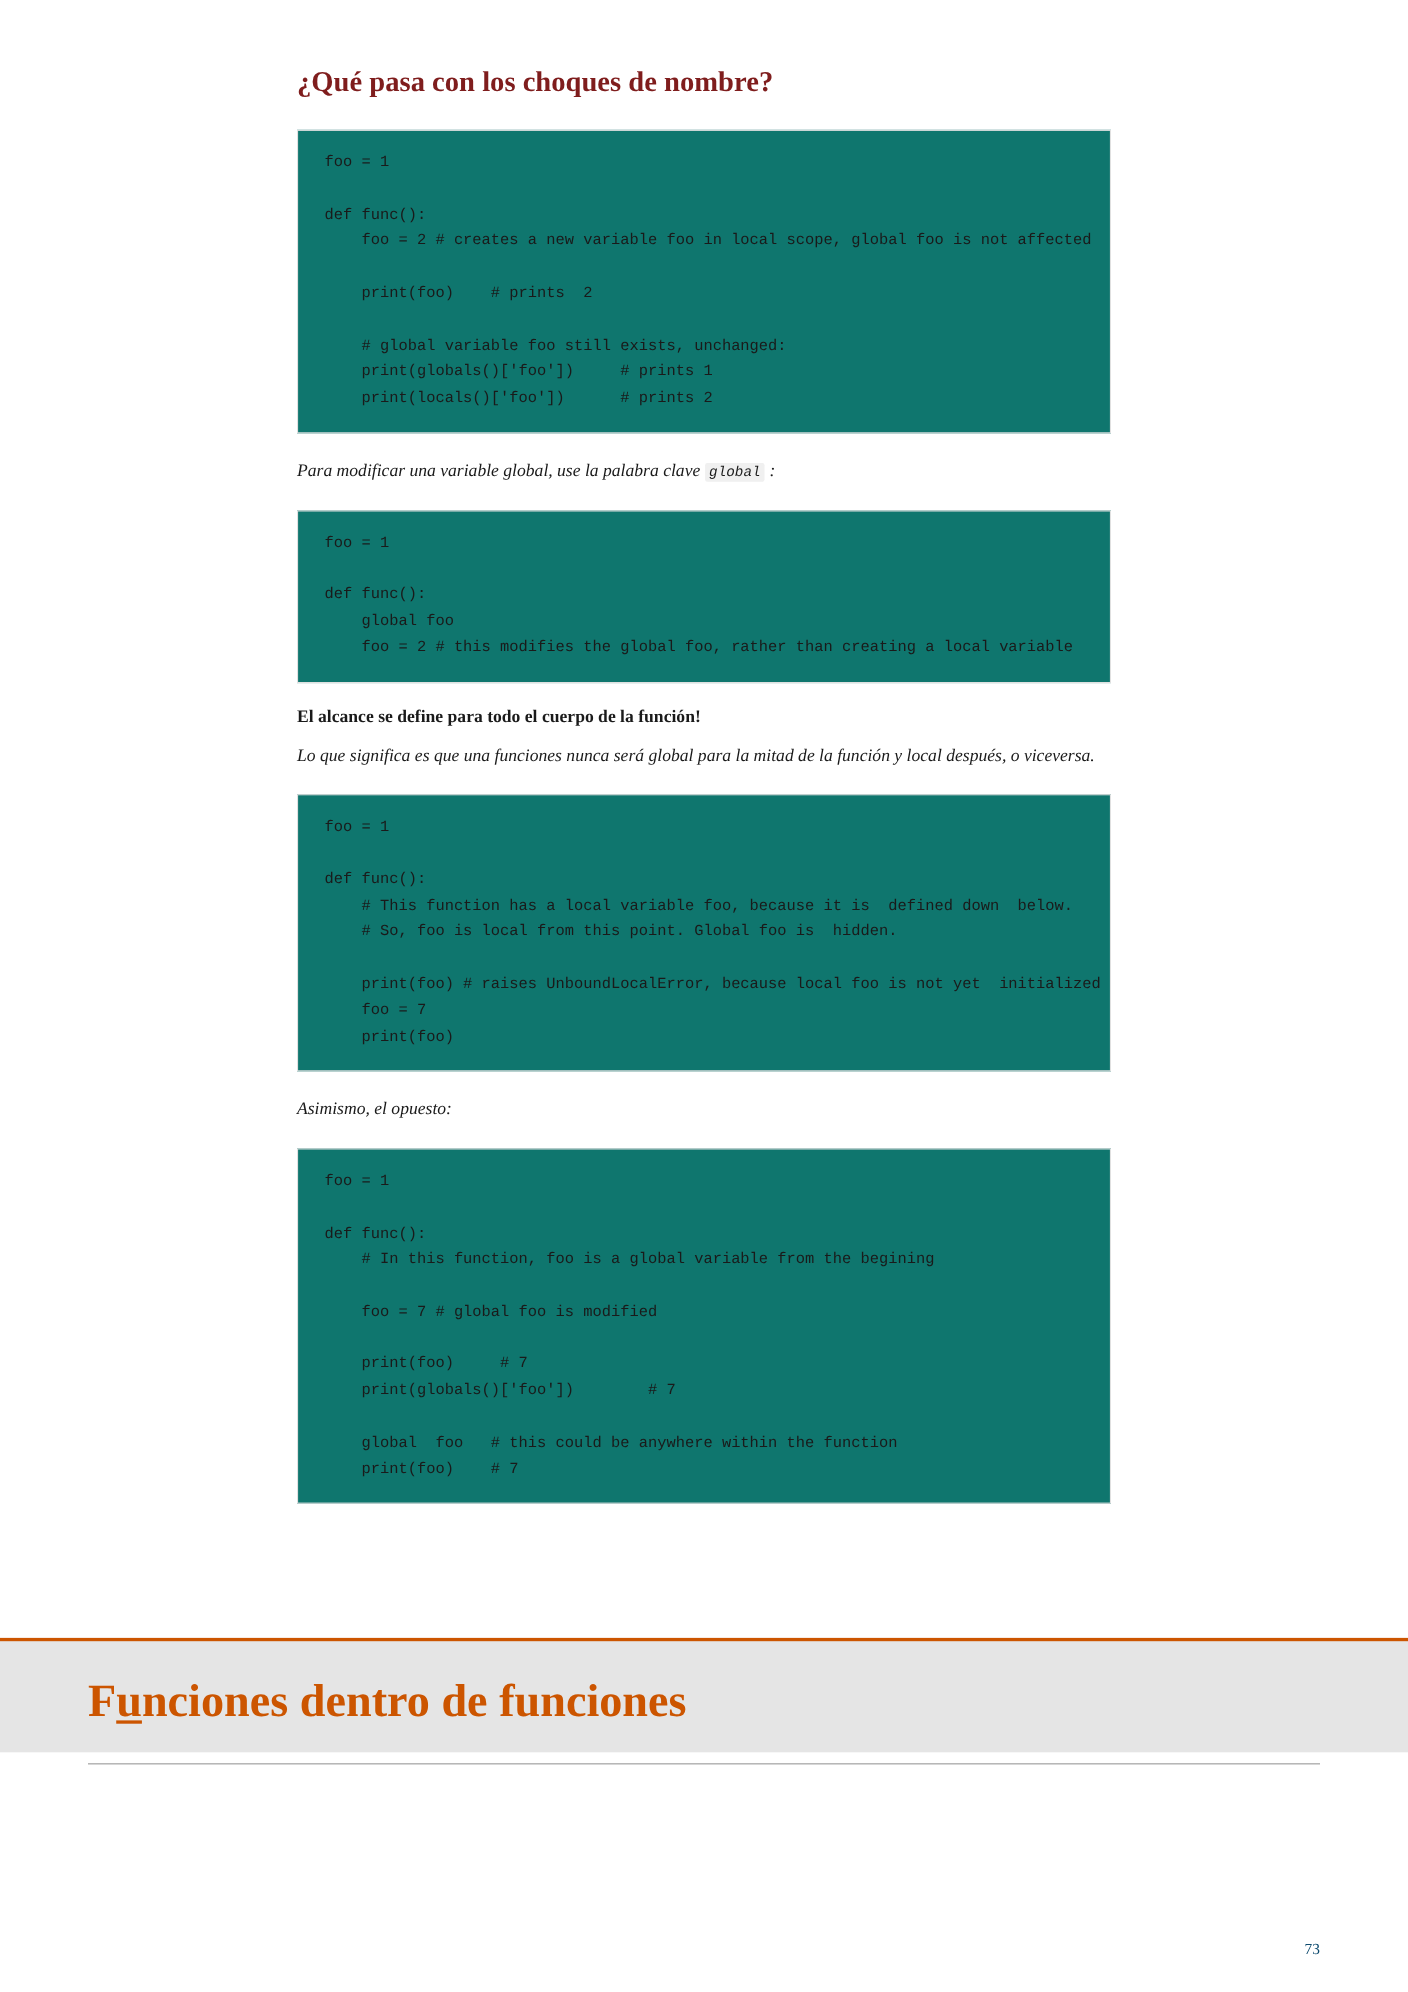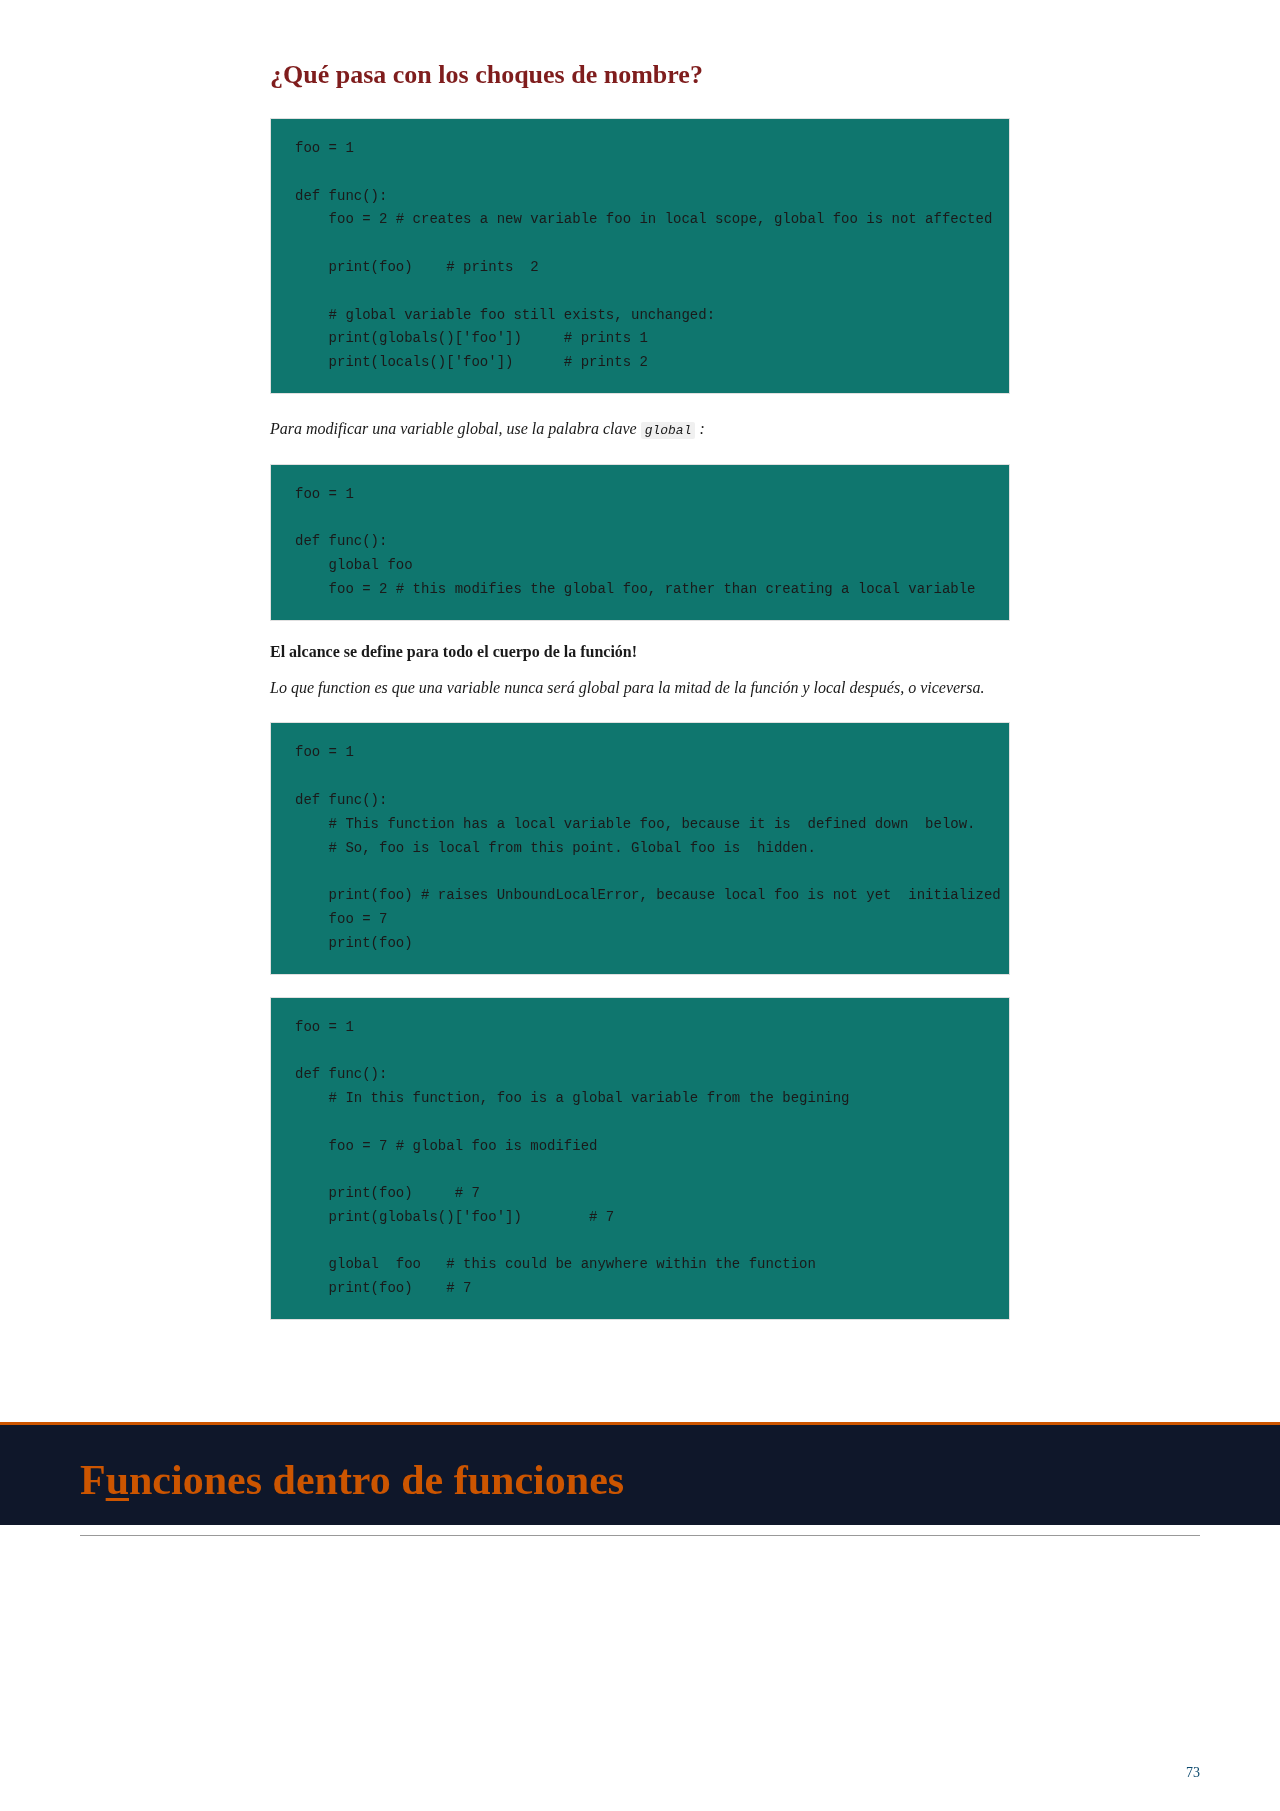--- a/index.html
+++ b/index.html
@@ -135,7 +135,7 @@
 
   <p class="bold-heading">El alcance se define para todo el cuerpo de la función!</p>
 
-  <p class="prose">Lo que function es que una variable nunca será global para la mitad de la función y local después, o viceversa.</p>
+  <p class="prose">Lo que significa es que una funciones nunca será global para la mitad de la función y local después, o viceversa.</p>
 
   <div class="code-block">foo = 1
 

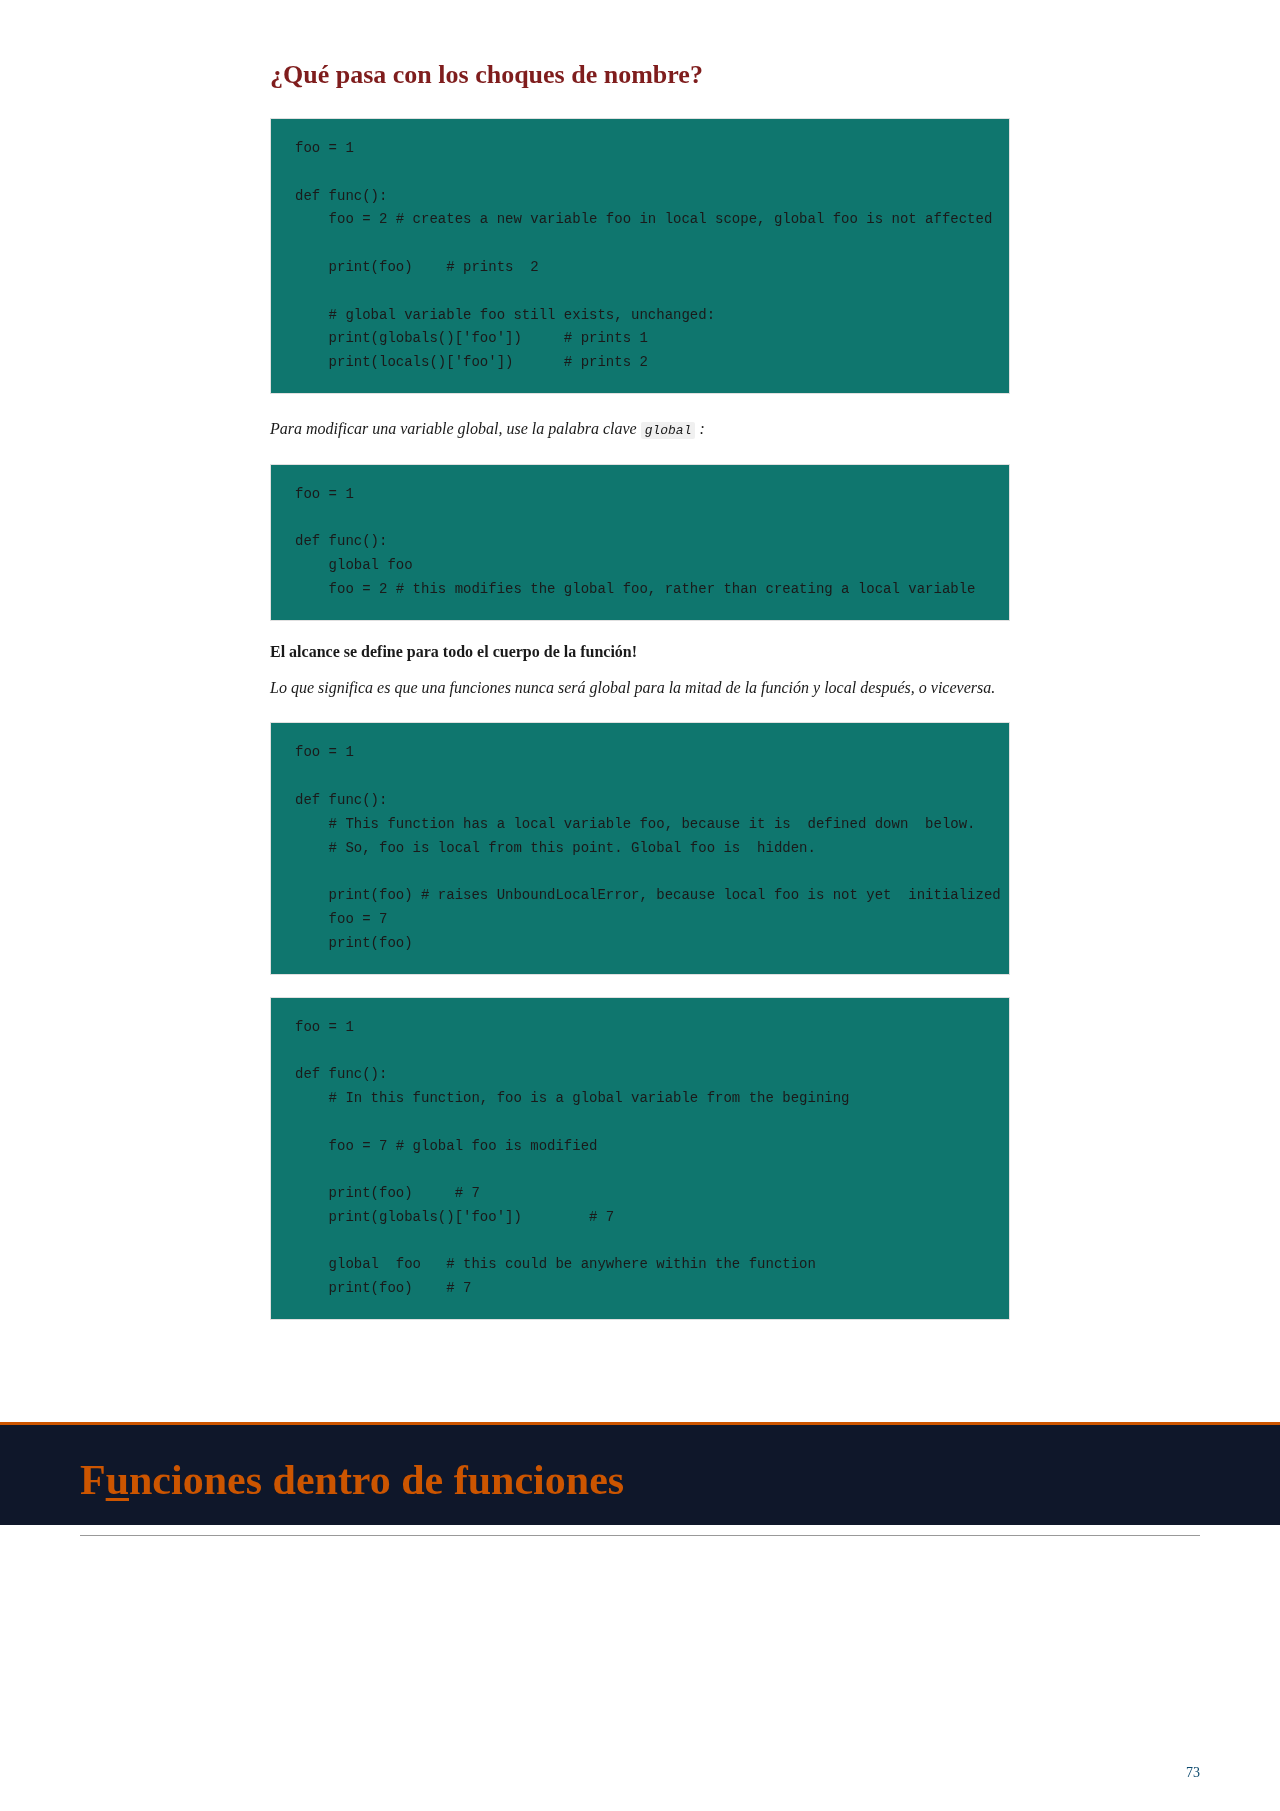--- a/index.html
+++ b/index.html
@@ -147,6 +147,7 @@
     foo = 7
     print(foo)</div>
 
+  <p class="prose">Asimismo, el opuesto:</p>
 
   <div class="code-block">foo = 1
 

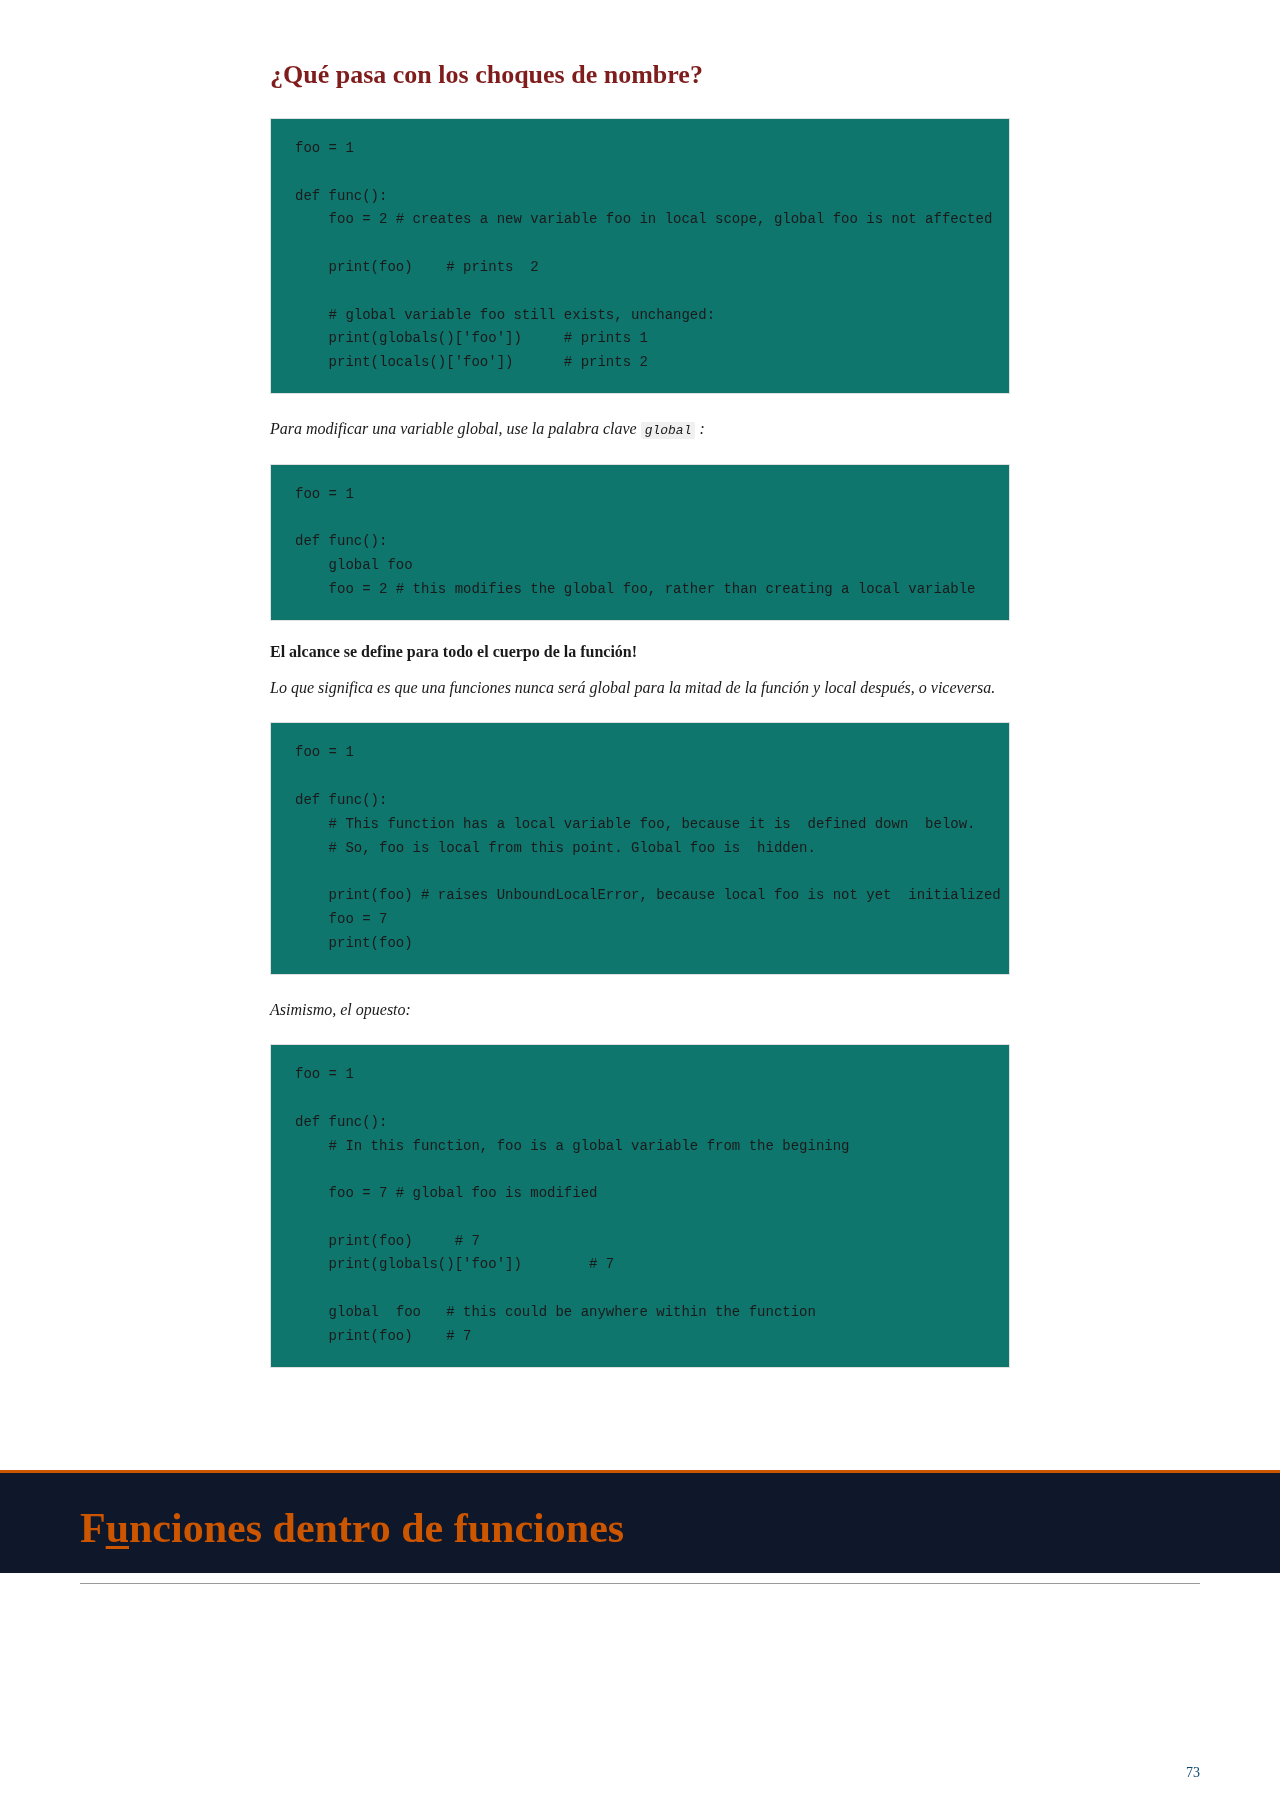--- a/index.html
+++ b/index.html
@@ -72,9 +72,10 @@
     }
 
     .chapter-heading {
-      background: #0f172a;
+      background: #e5e5e5;
       padding: 30px 80px 20px 80px;
       border-top: 3px solid #cc5500;
+      margin-top: 20px;
     }
 
     .chapter-heading h1 {

